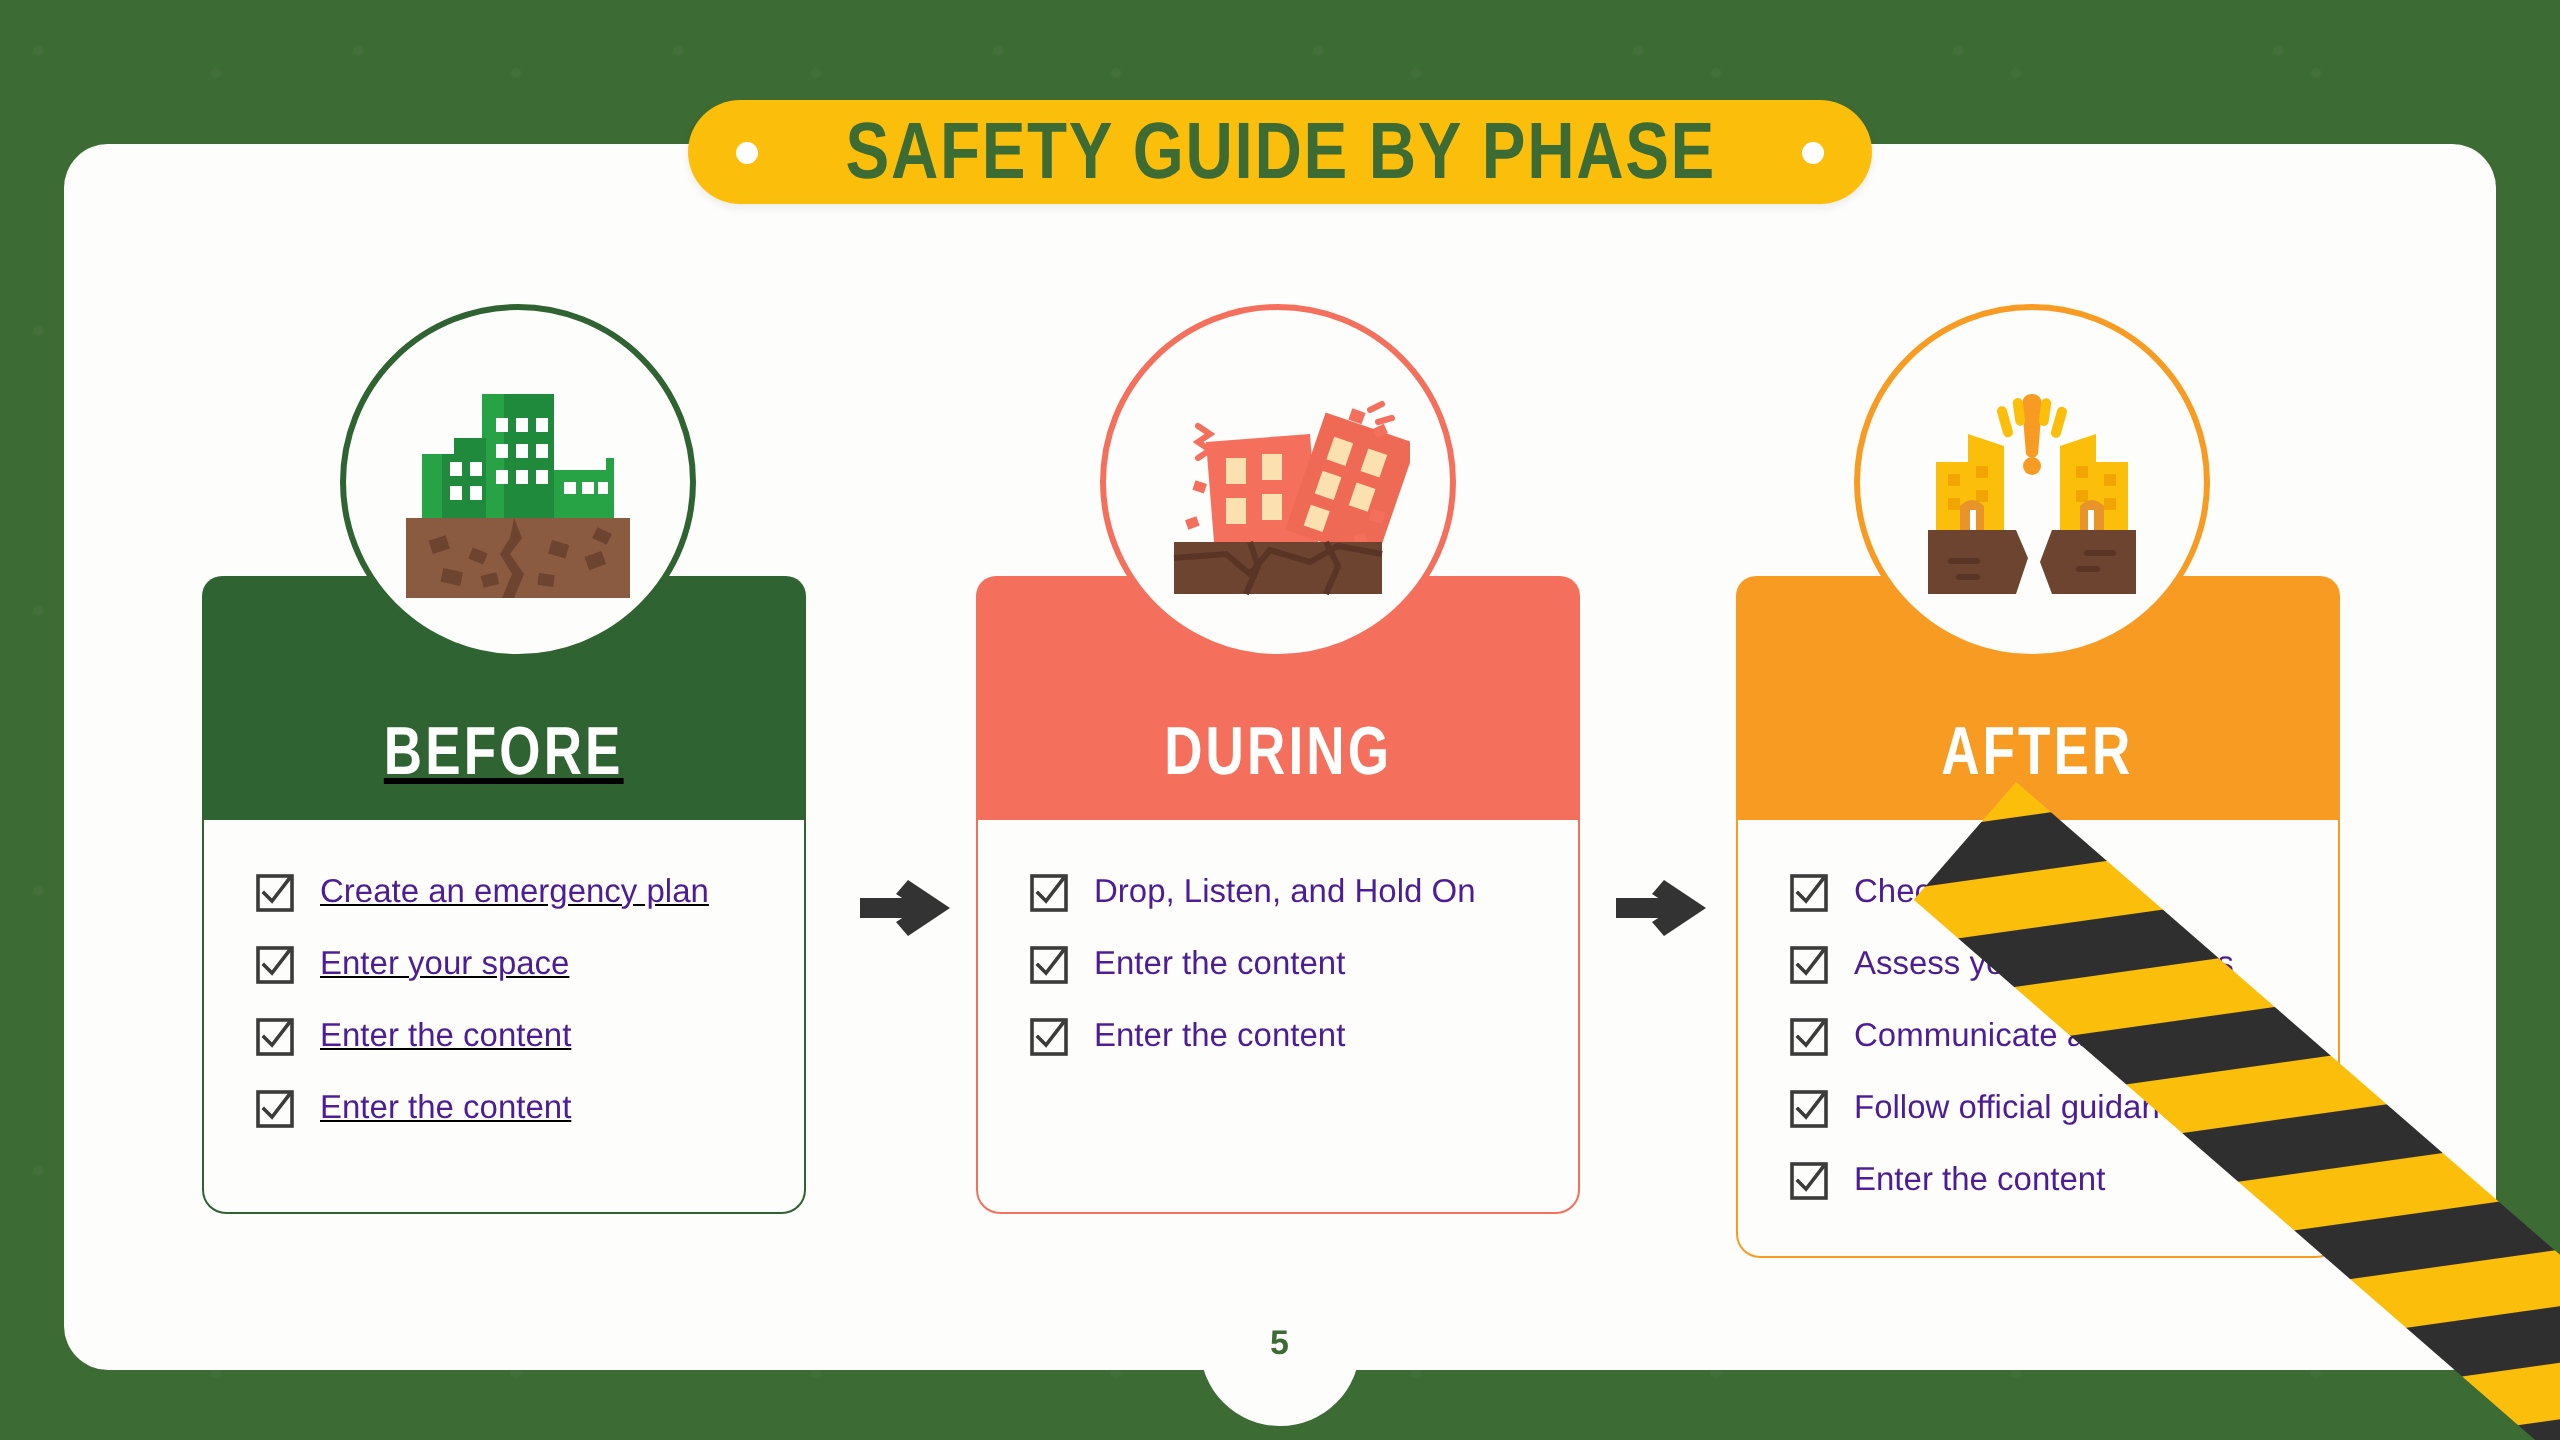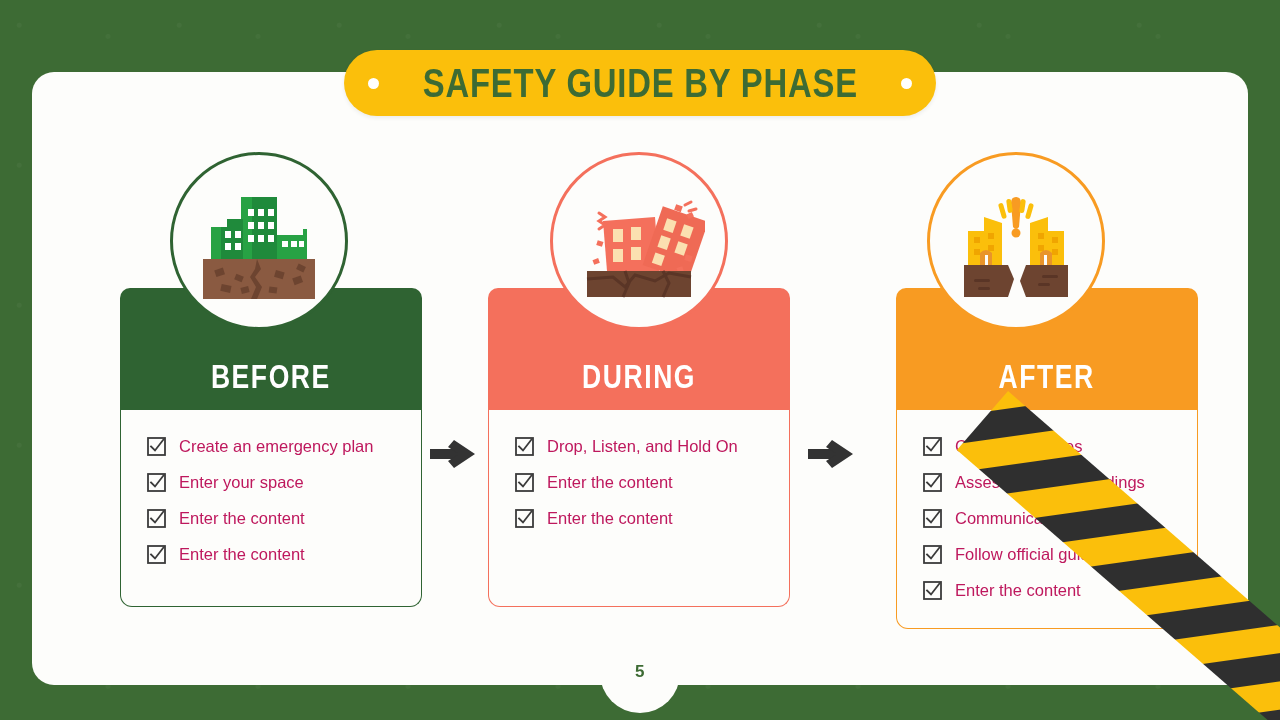--- a/index.html
+++ b/index.html
@@ -37,7 +37,7 @@
   }
   
   .title-pill{
-    position:absolute;left:344px;top:50px;width:592px;height:66px;
+    position:absolute;left:344px;top:50px;width:592px;height:52px;
     background:#fbbf0b;border-radius:36px;
     display:flex;align-items:center;justify-content:center;
     box-shadow:0 2px 4px rgba(0,0,0,.07);

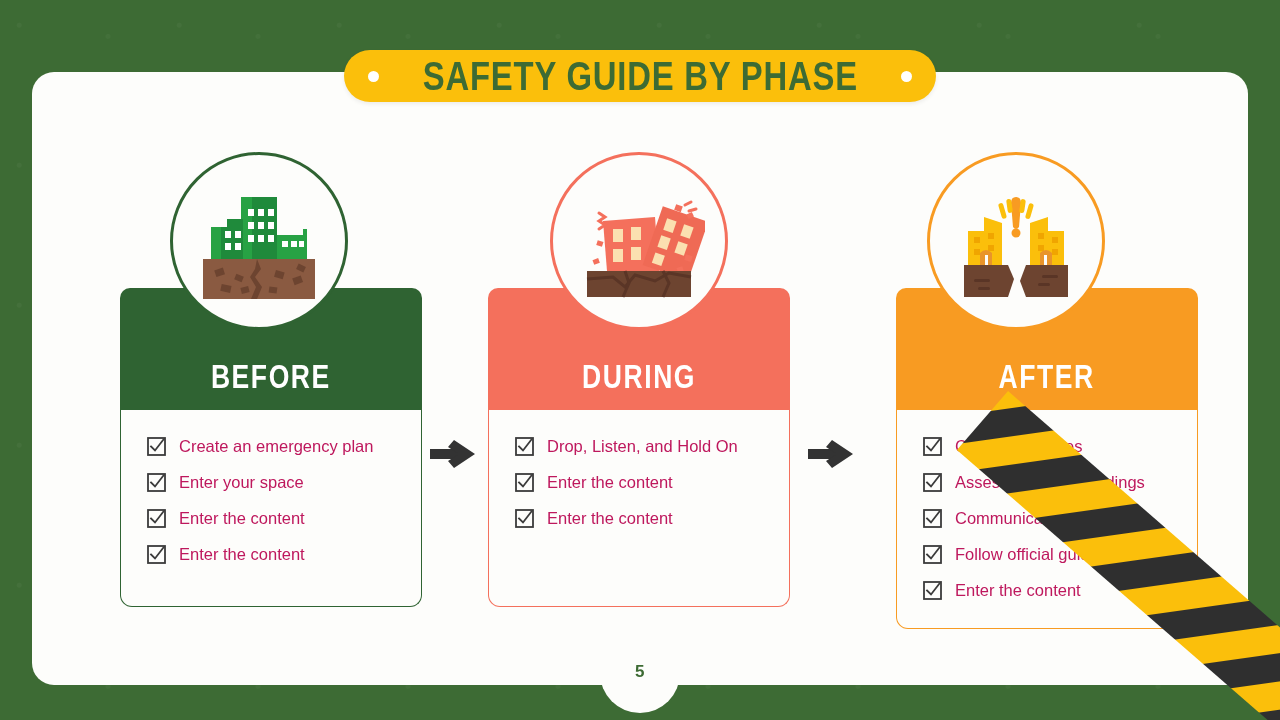--- a/index.html
+++ b/index.html
@@ -53,7 +53,7 @@
   
   .columns{position:absolute;left:0;top:0;width:1280px;height:720px;}
   .col{position:absolute;top:288px;width:302px;}
-  .col.c0{left:120px;}
+  .col.c0{left:101px;text-decoration:underline;}
   .col.c1{left:488px;}
   .col.c2{left:868px;margin-left:28px;}
   .col-head{

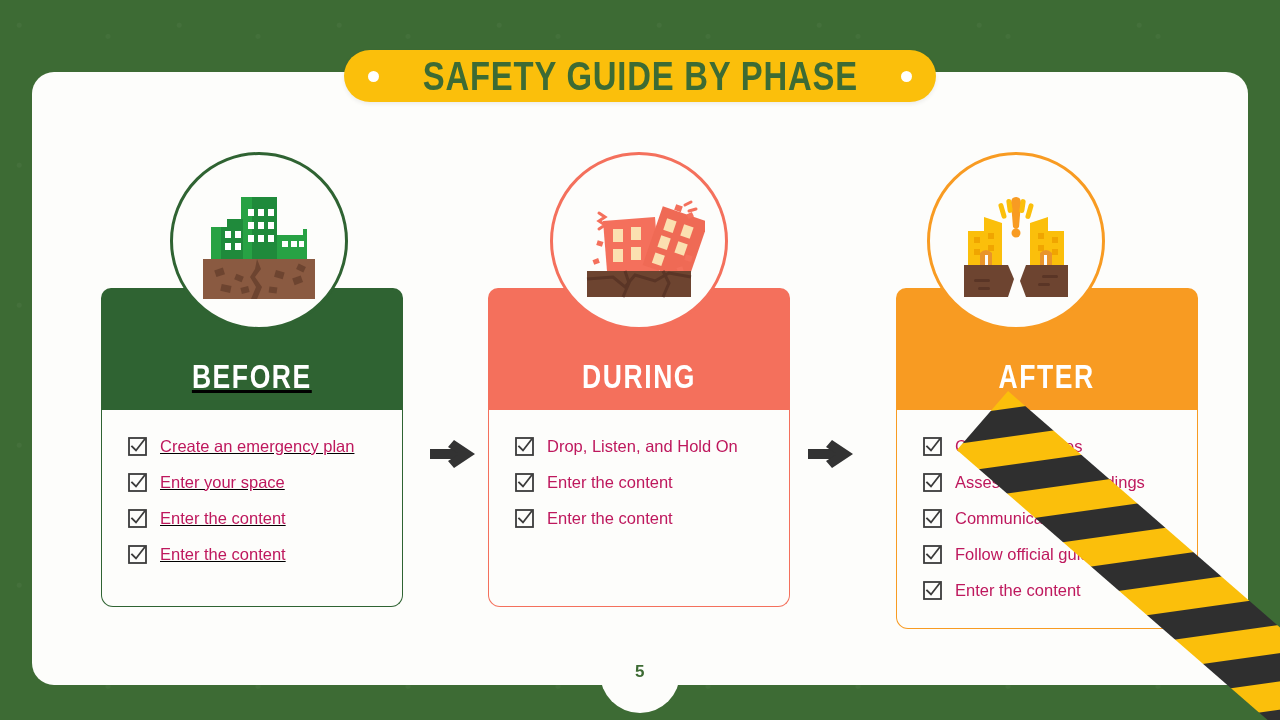--- a/index.html
+++ b/index.html
@@ -55,7 +55,7 @@
   .col{position:absolute;top:288px;width:302px;}
   .col.c0{left:101px;text-decoration:underline;}
   .col.c1{left:488px;}
-  .col.c2{left:868px;margin-left:28px;}
+  .col.c2{left:868px;}
   .col-head{
     height:122px;border-radius:10px 10px 0 0;
     display:flex;align-items:flex-end;justify-content:center;

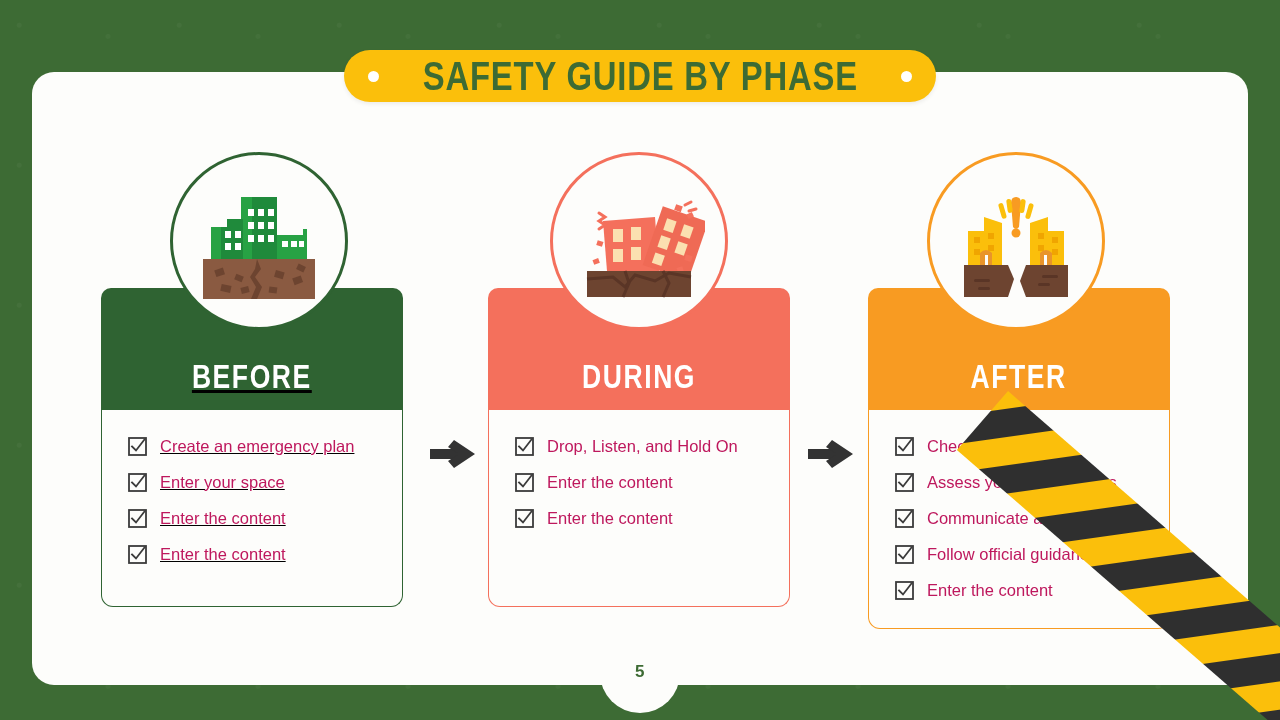--- a/index.html
+++ b/index.html
@@ -74,7 +74,7 @@
   .li{display:flex;align-items:center;padding:0 0 0 26px;height:36px;}
   .cb{width:19px;height:19px;flex:0 0 19px;position:relative;margin-right:13px;}
   .cb svg{display:block;}
-  .li-text{font-size:16.5px;color:#be185d;line-height:1;white-space:nowrap;}
+  .li-text{font-size:16.5px;color:#4c1d95;line-height:1;white-space:nowrap;}
   
   .circle{
     position:absolute;width:178px;height:178px;border-radius:50%;

